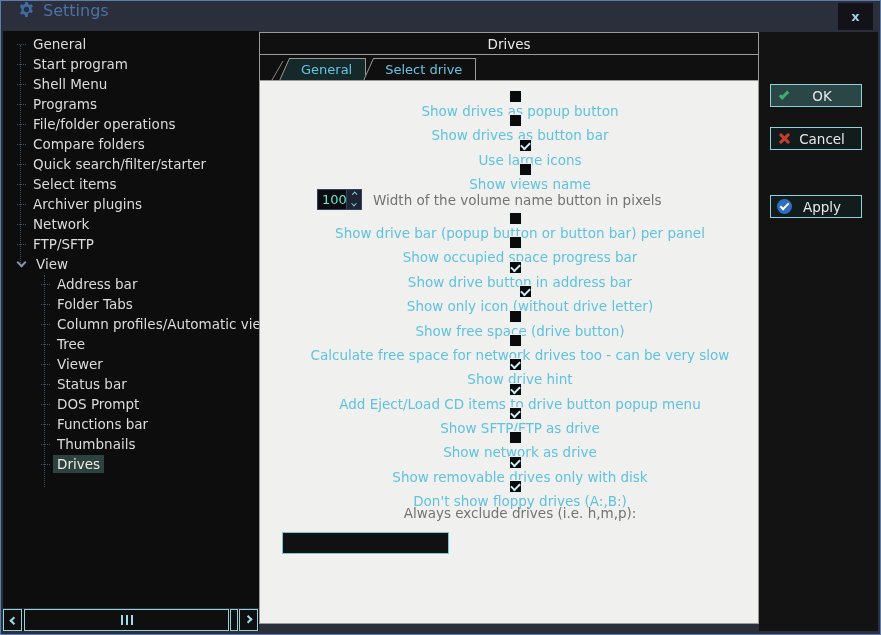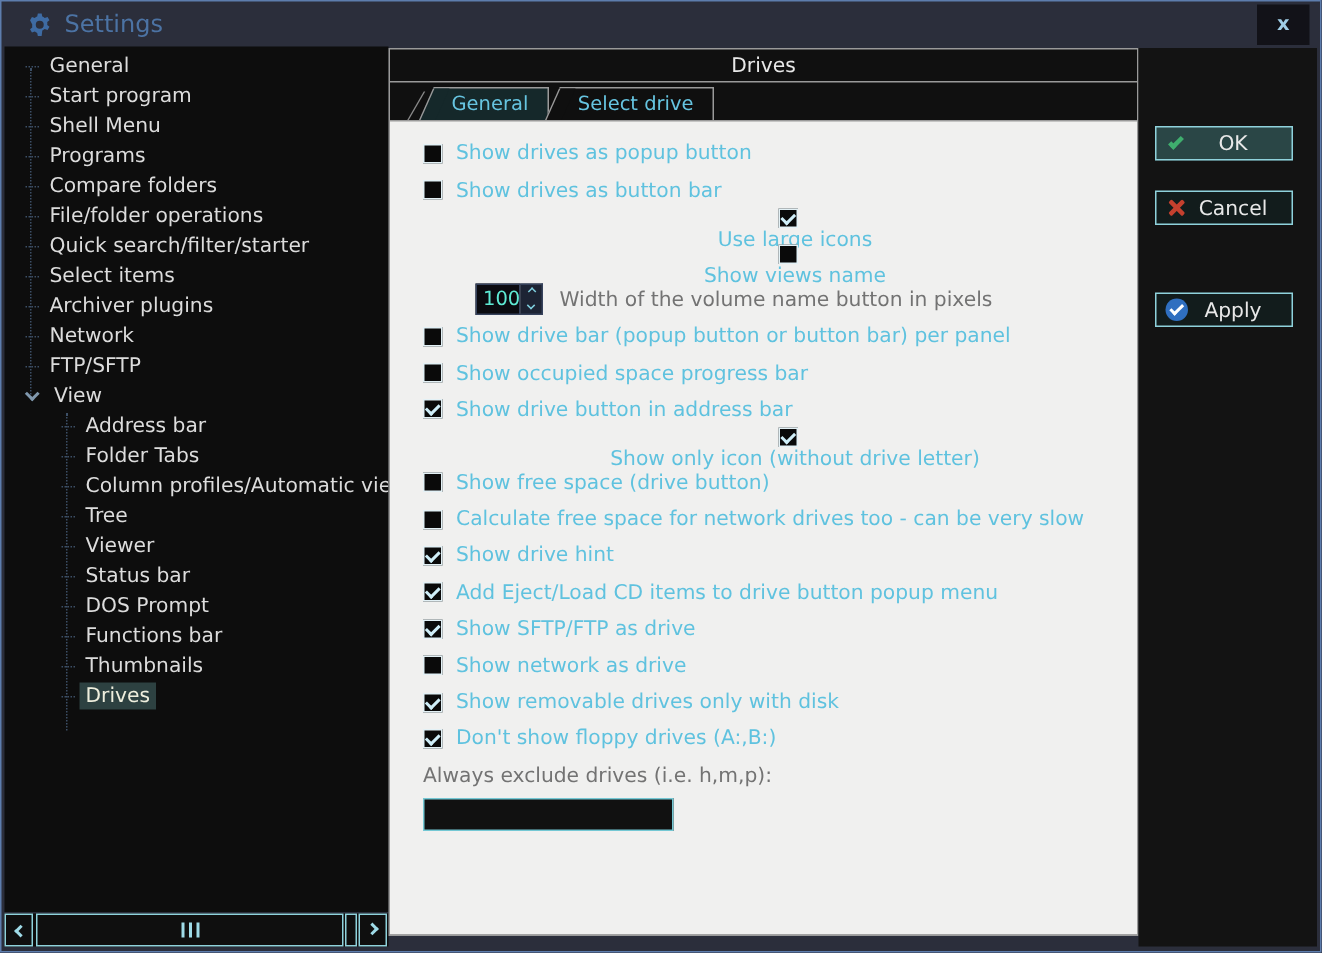--- a/index.html
+++ b/index.html
@@ -9,7 +9,7 @@
     background: #2b2e3b; border: 1px solid #5d7dad; overflow: hidden;
   }
   
-  .titlebar { position: absolute; top: 0; left: 0; right: 0; height: 24px; display: flex; align-items: flex-end; padding-left: 17px; }
+  .titlebar { position: absolute; top: 0; left: 0; right: 0; height: 24px; display: flex; align-items: flex-start; padding-left: 17px; }
   .gear-icon { display: inline-flex; }
   .title-text { color: #4c73a4; font-size: 16px; margin-left: 8px; }
   .close-btn {

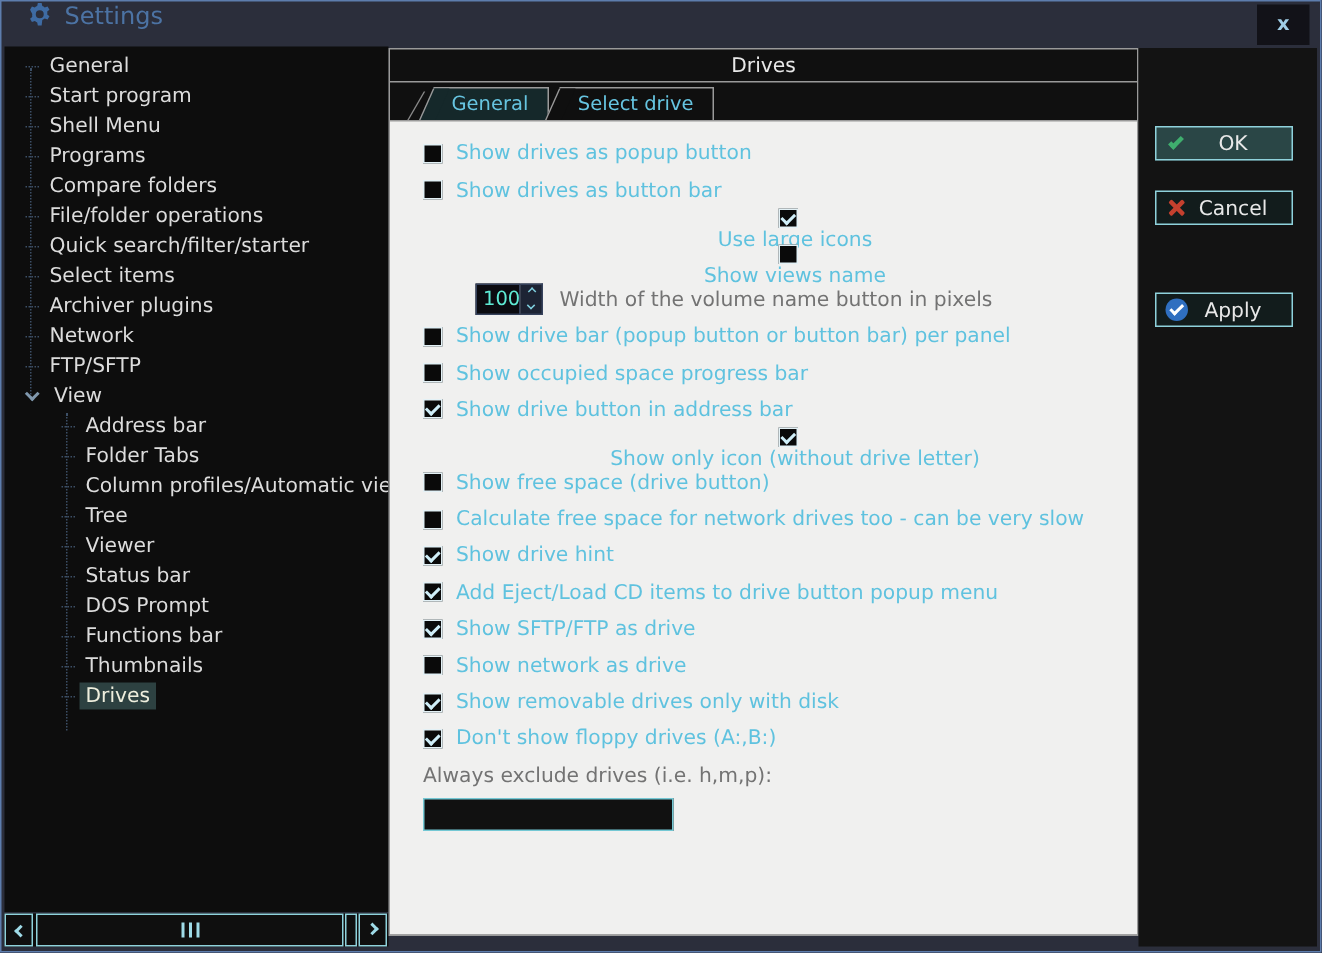--- a/index.html
+++ b/index.html
@@ -42,7 +42,7 @@
   .content { flex: 1; background: #f0f0ef; border-top: 1px solid #9a9a9a; padding-top: 9px; overflow: hidden; }
   
   .opt-row { height: 24.4px; display: flex; align-items: center; font-size: 13.5px; }
-  .ind0 { padding-left: 22px; } .ind1 { padding-left: 42px; flex-direction: column; } .ind2 { padding-left: 57px; }
+  .ind0 { padding-left: 22px; flex-direction: column; } .ind1 { padding-left: 42px; flex-direction: column; } .ind2 { padding-left: 57px; }
   .cb { width: 13px; height: 13px; background: #0a0a0a; border: 1px solid #e3f1f6; margin-right: 9px; position: relative; flex: none; cursor: pointer; }
   .cb.checked::after { content: ''; position: absolute; left: 1px; top: 2px; width: 7px; height: 4px; border-left: 2px solid #cfeef8; border-bottom: 2px solid #cfeef8; transform: rotate(-45deg); }
   .opt-label { color: #5fc2df; }

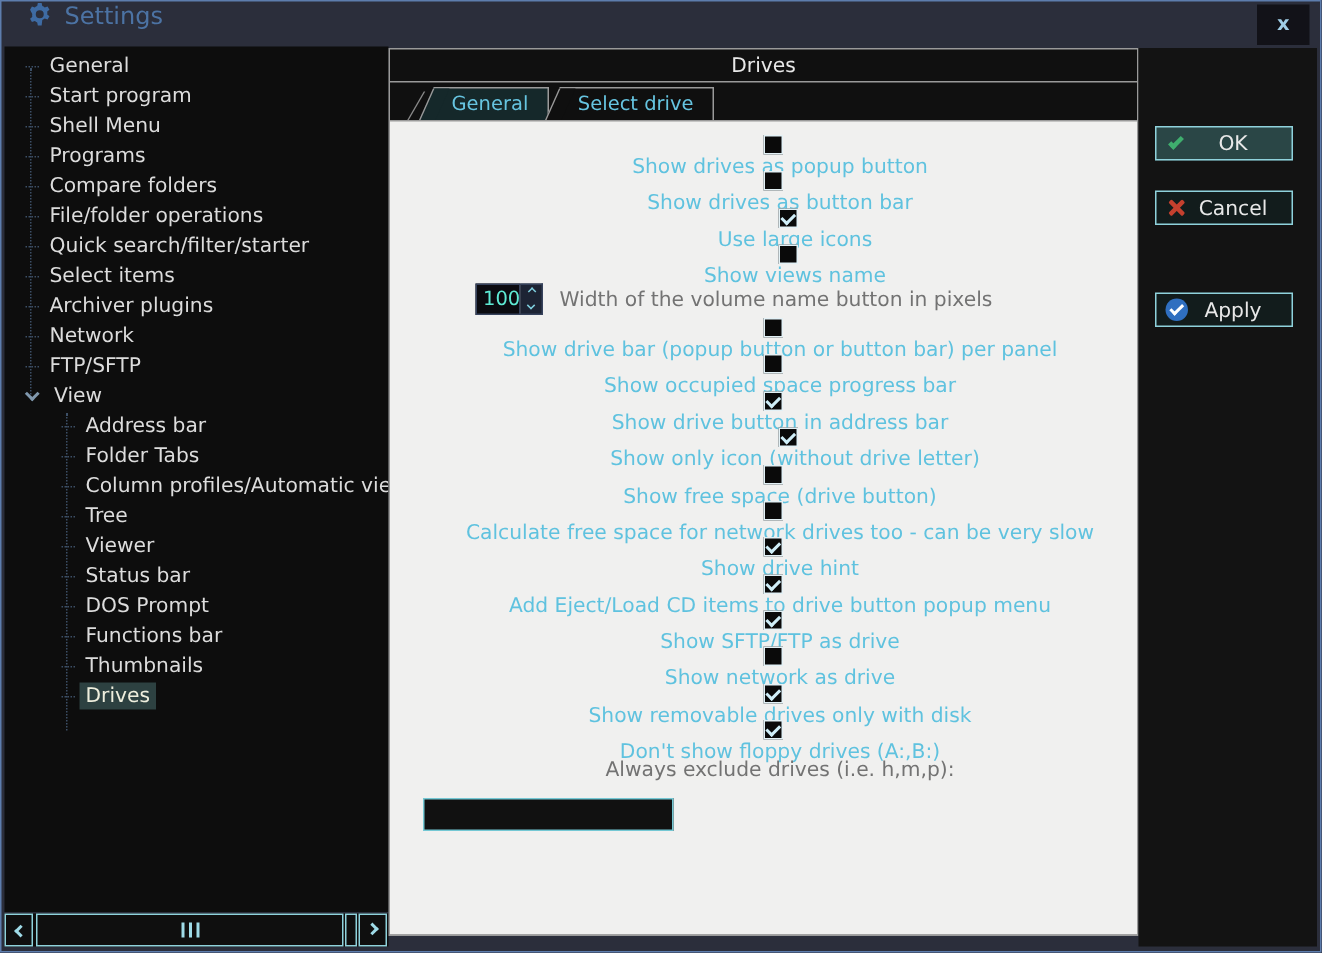--- a/index.html
+++ b/index.html
@@ -111,10 +111,10 @@
           <span class="lbl">Programs</span>
         </div>
         <div class="tree-item lvl0">
+          <span class="lbl">File/folder operations</span>
+        </div>
+        <div class="tree-item lvl0">
           <span class="lbl">Compare folders</span>
-        </div>
-        <div class="tree-item lvl0">
-          <span class="lbl">File/folder operations</span>
         </div>
         <div class="tree-item lvl0">
           <span class="lbl">Quick search/filter/starter</span>

